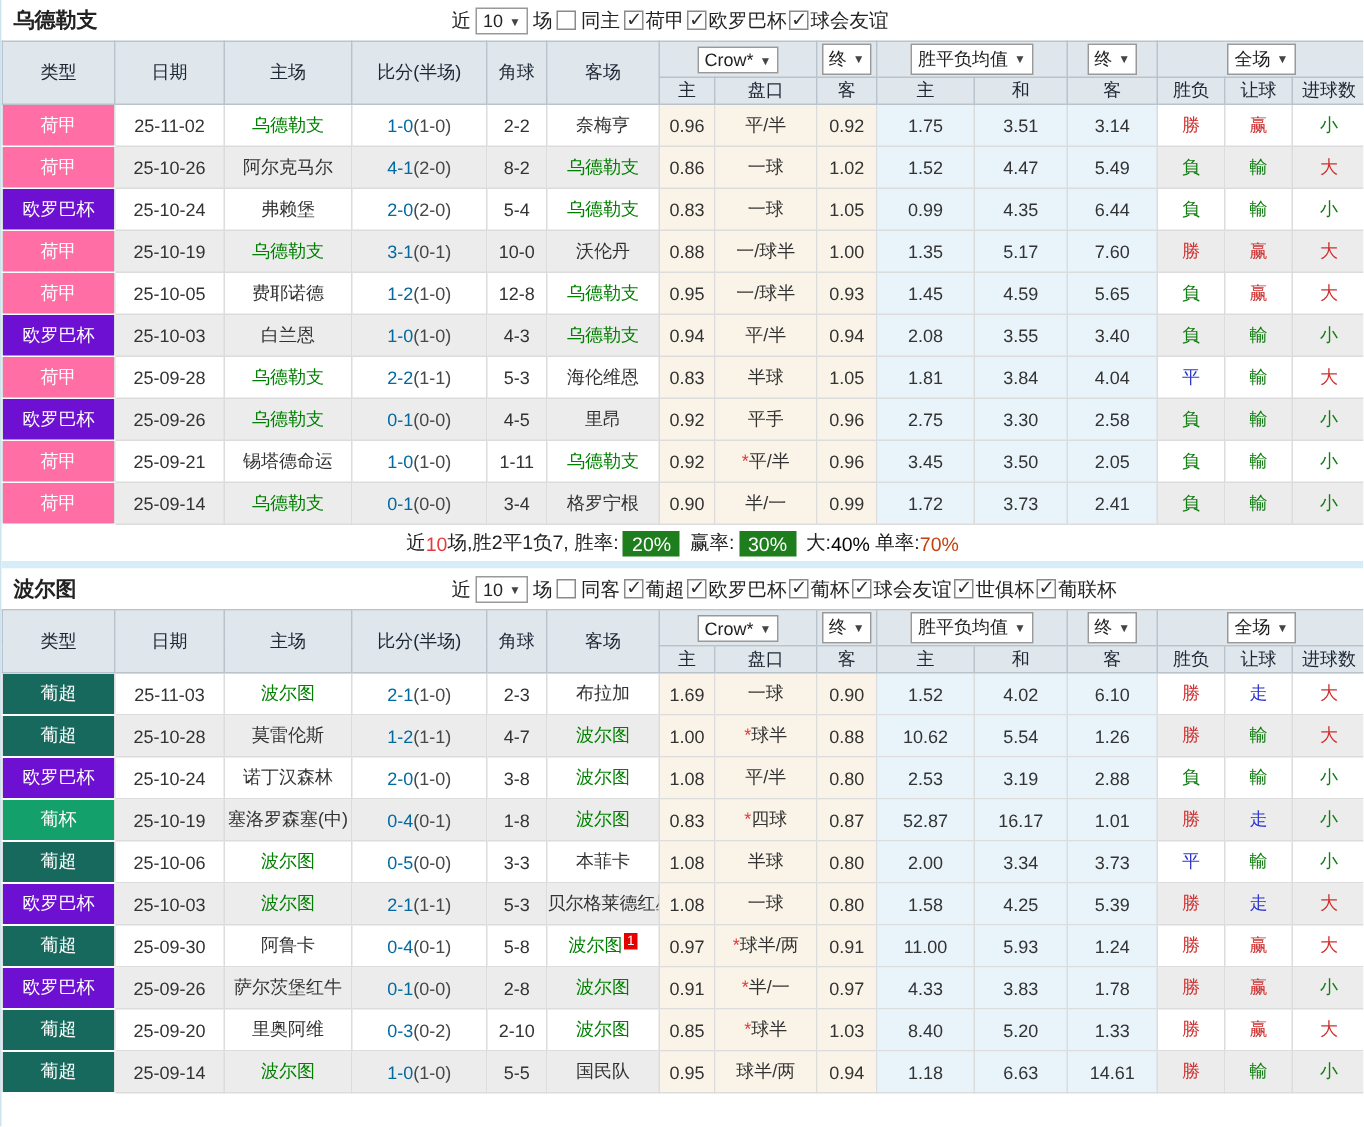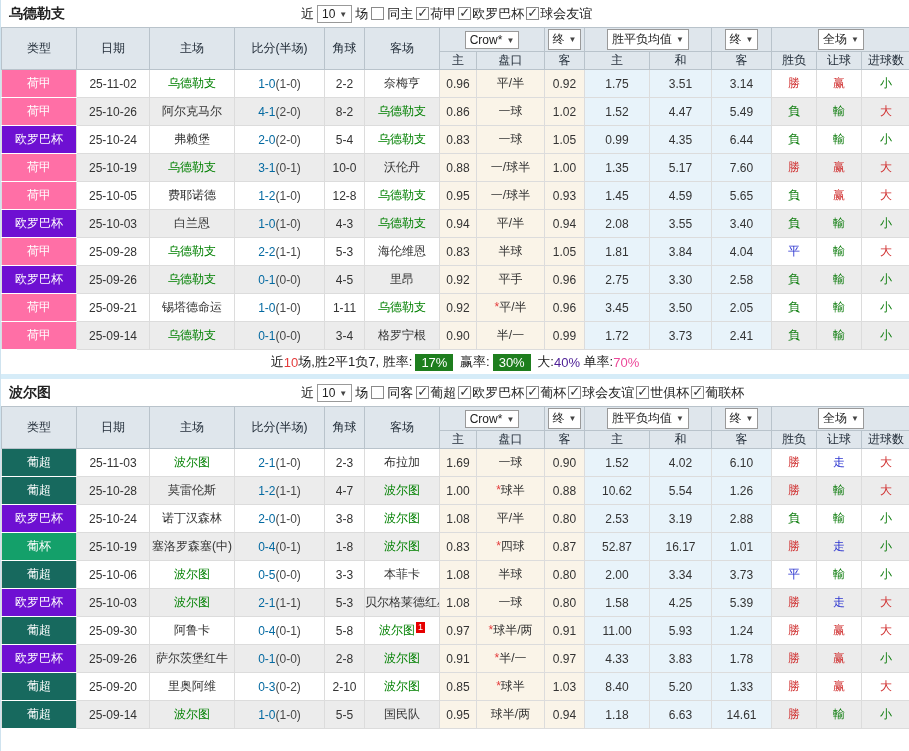--- a/index.html
+++ b/index.html
@@ -301,7 +301,7 @@
         <span class="seg-plain">近</span>
         <span class="seg-red">10</span>
         <span class="seg-plain">场,胜2平1负7, 胜率:</span>
-        <span class="seg-greenbox">17%</span>
+        <span class="seg-greenbox">20%</span>
         <span class="seg-plain"> 赢率:</span>
         <span class="seg-greenbox">30%</span>
         <span class="seg-plain"> 大:</span>

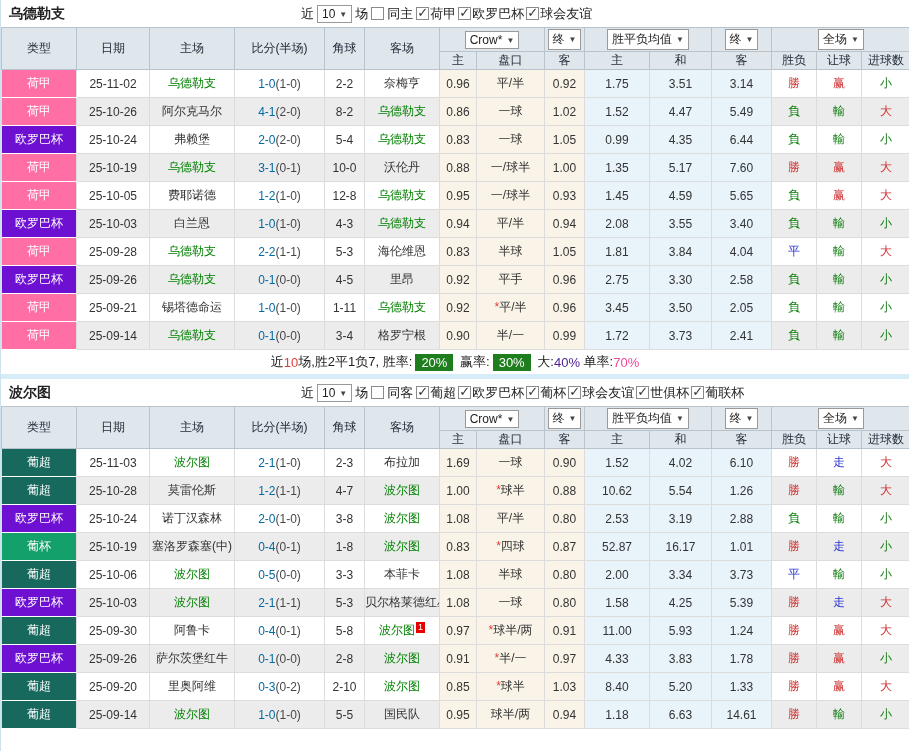--- a/index.html
+++ b/index.html
@@ -46,7 +46,7 @@
   
   .summary { height:24px; display:flex; align-items:center; justify-content:center; font-size:13px; color:#222; }
   .seg-red { color:#e43b3b; }
-  .seg-blue { color:#4c1d95; }
+  .seg-blue { color:#000000; }
   .seg-pink { color:#ec4899; }
   .seg-greenbox { background:#1e7e1e; color:#fff; padding:1px 6px; margin:0 3px; }
   .seg-plain { white-space:pre; }

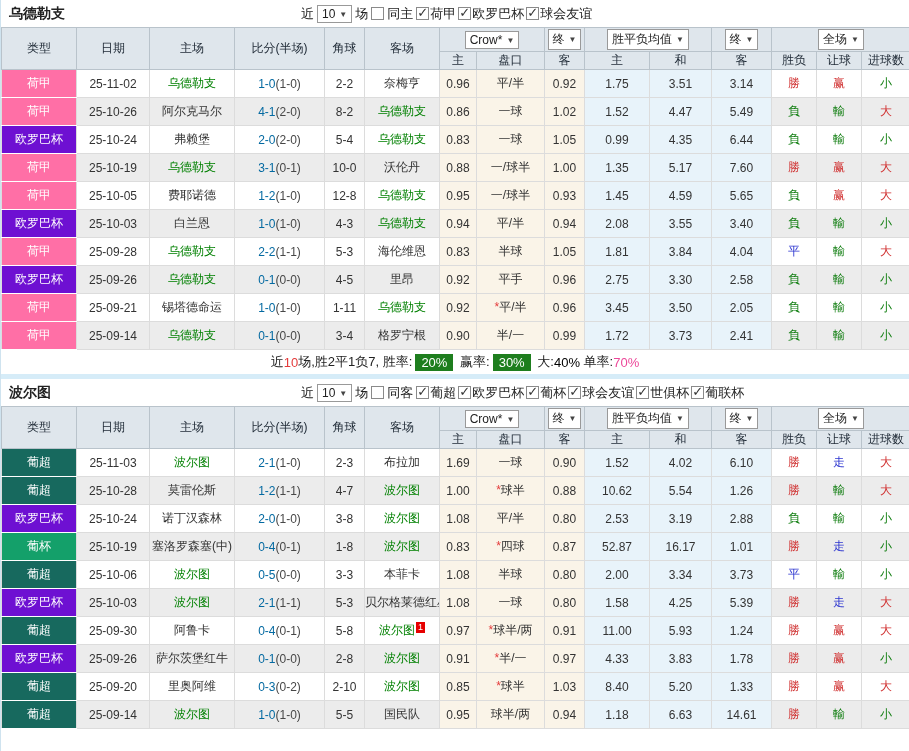--- a/index.html
+++ b/index.html
@@ -47,7 +47,7 @@
   .summary { height:24px; display:flex; align-items:center; justify-content:center; font-size:13px; color:#222; }
   .seg-red { color:#e43b3b; }
   .seg-blue { color:#000000; }
-  .seg-pink { color:#ec4899; }
+  .seg-pink { color:#c2410c; }
   .seg-greenbox { background:#1e7e1e; color:#fff; padding:1px 6px; margin:0 3px; }
   .seg-plain { white-space:pre; }
 

